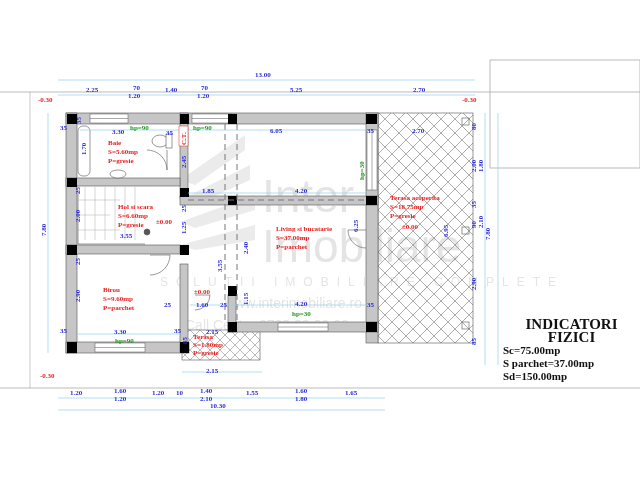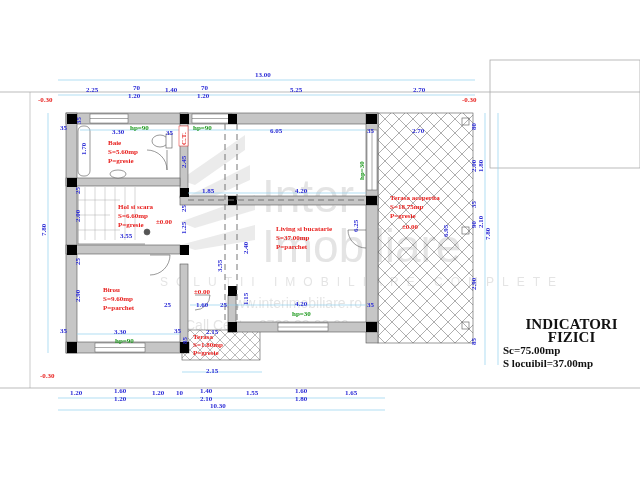--- a/index.html
+++ b/index.html
@@ -269,7 +269,7 @@
 <div class="indicators">
   <div class="ttl">INDICATORI FIZICI</div>
   <div class="row">Sc=75.00mp</div>
-  <div class="row">S locuibil=37.00mp</div>
+  <div class="row">S parchet=37.00mp</div>
 </div>
 
 </body></html>

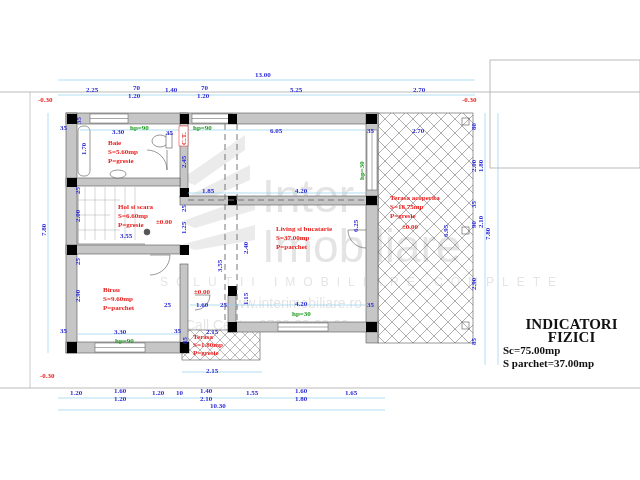--- a/index.html
+++ b/index.html
@@ -270,6 +270,7 @@
   <div class="ttl">INDICATORI FIZICI</div>
   <div class="row">Sc=75.00mp</div>
   <div class="row">S parchet=37.00mp</div>
+  <div class="row">Sd=150.00mp</div>
 </div>
 
 </body></html>

